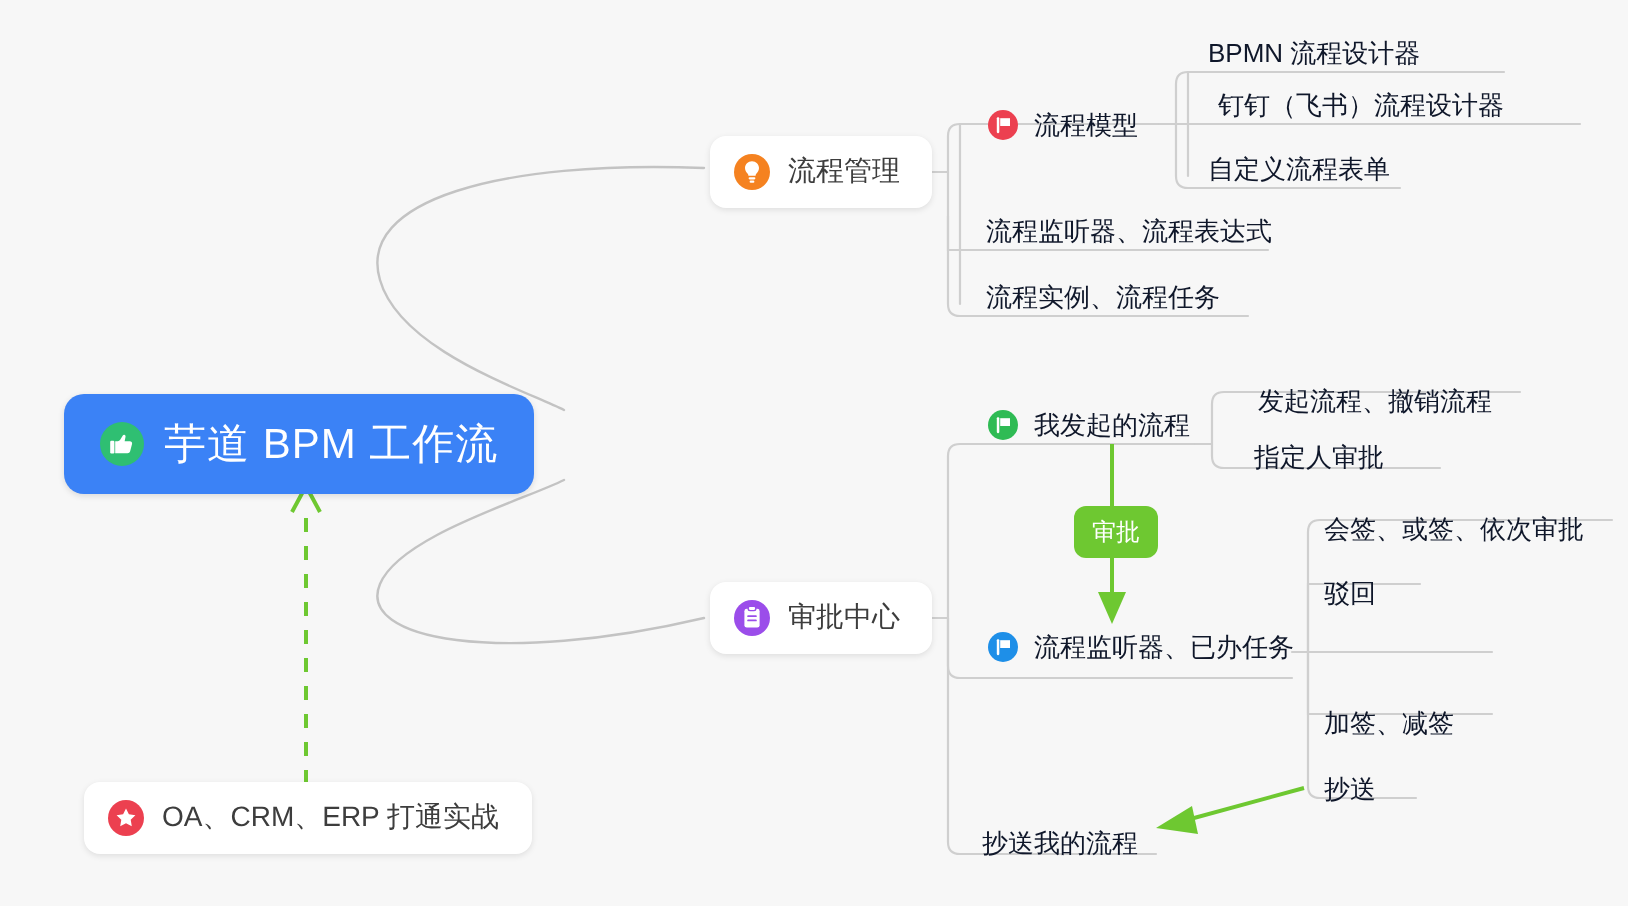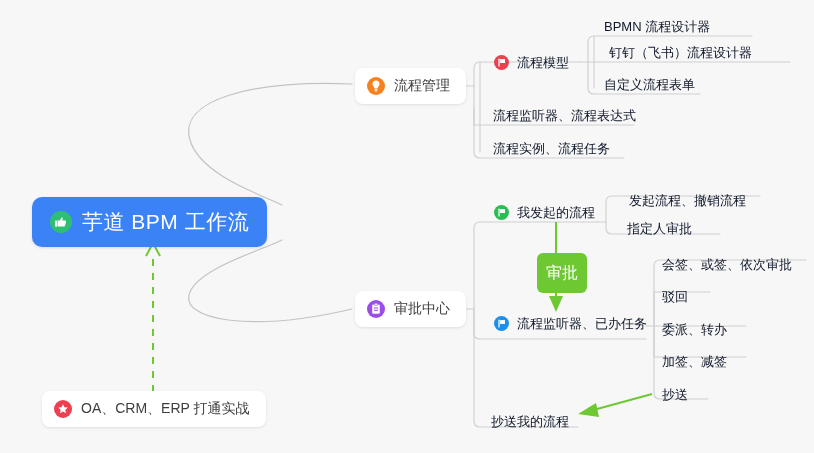--- a/index.html
+++ b/index.html
@@ -58,9 +58,9 @@
     background:#6ec831;
     color:#ffffff;
     border-radius:6px;
-    font-size:16px;
+    font-size:12px;
     padding:0 9px;
-    height:40px;
+    height:26px;
     justify-content:center;
   }
 

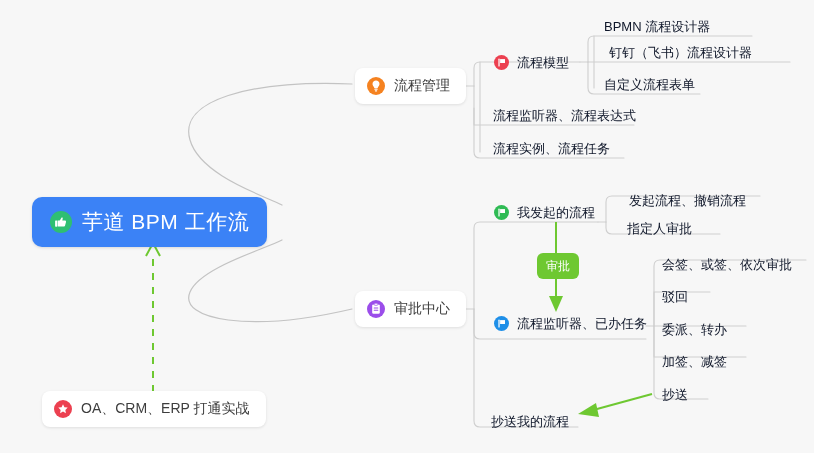--- a/index.html
+++ b/index.html
@@ -234,9 +234,6 @@
   <div class="node leaf" style="left:658px;top:280px;">
     <span class="label">驳回</span>
   </div>
-  <div class="node leaf" style="left:658px;top:313px;">
-    <span class="label">委派、转办</span>
-  </div>
   <div class="node leaf" style="left:658px;top:345px;">
     <span class="label">加签、减签</span>
   </div>

